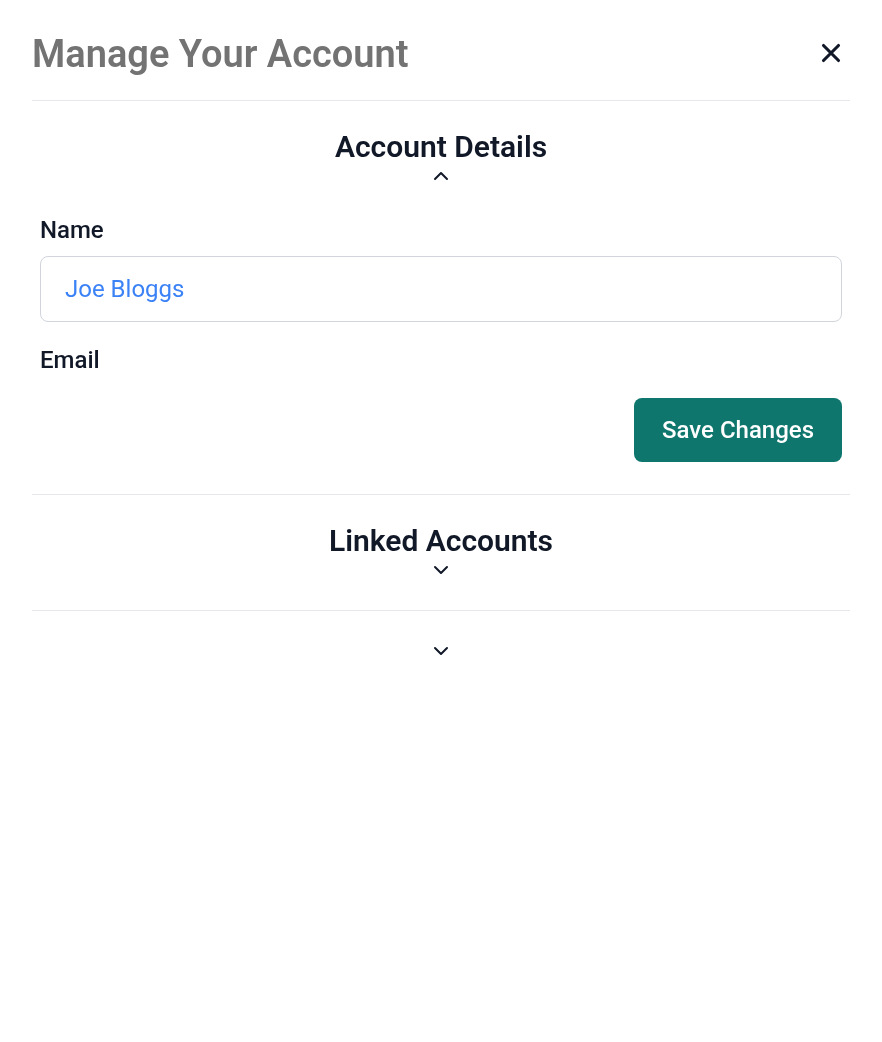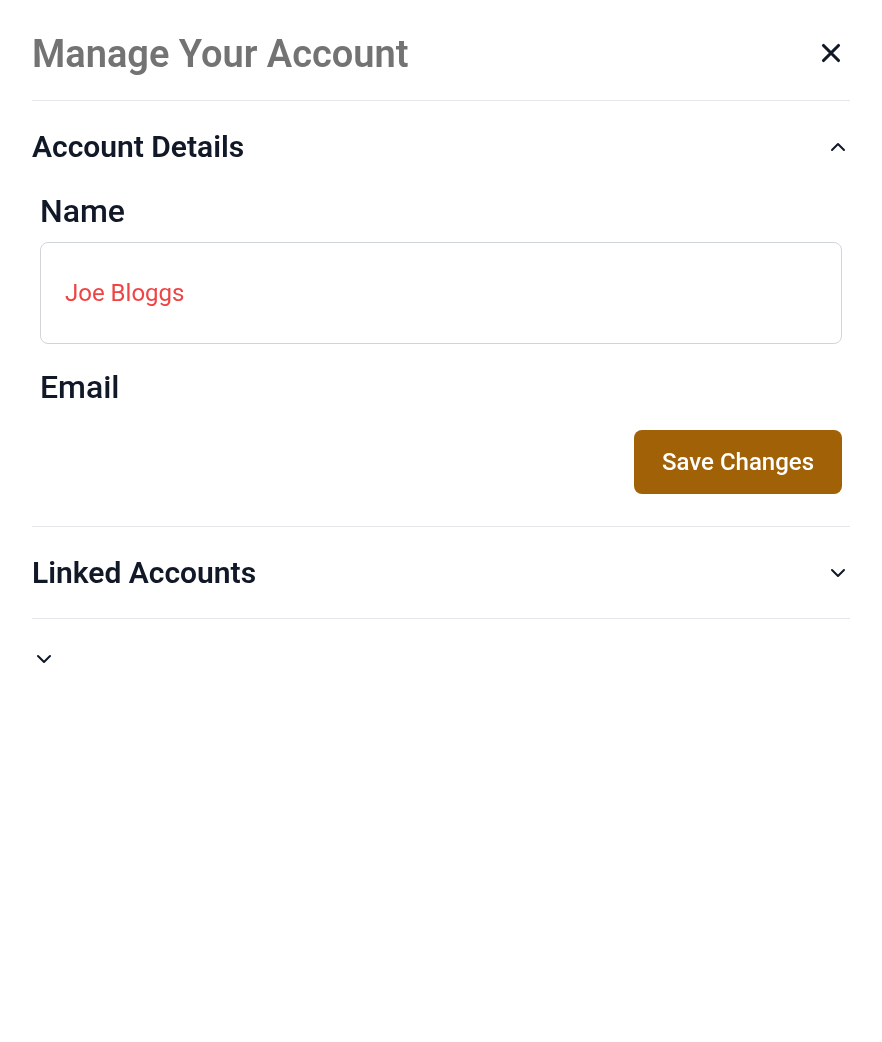--- a/index.html
+++ b/index.html
@@ -49,10 +49,11 @@
     }
     .section-header {
       display: flex;
-      justify-content: space-between;
+      justify-content: flex-end;
       align-items: center;
       padding: 28px 0;
       cursor: pointer;
+      flex-direction: column;
     }
     .section-title {
       font-size: 30px;

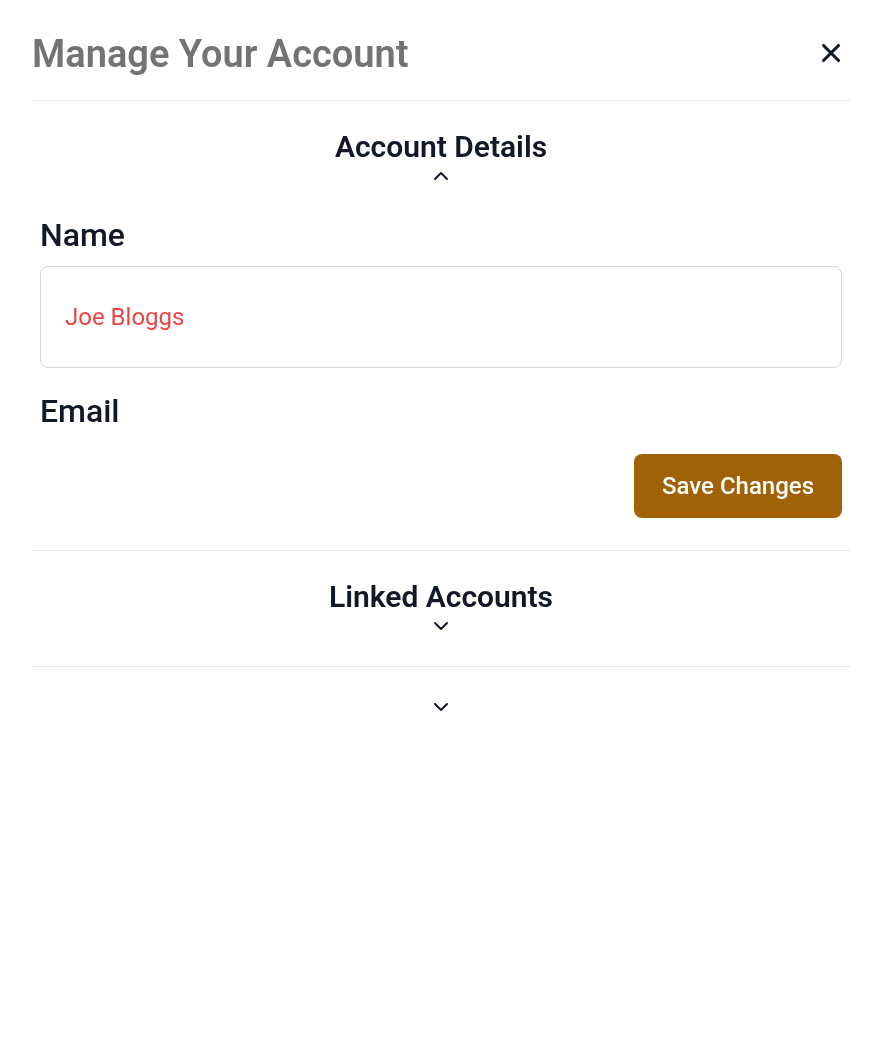--- a/index.html
+++ b/index.html
@@ -78,7 +78,7 @@
       margin-bottom: 24px;
     }
     .field-label {
-      font-size: 32px;
+      font-size: 24px;
       font-weight: 500;
       color: #111827;
       display: block;

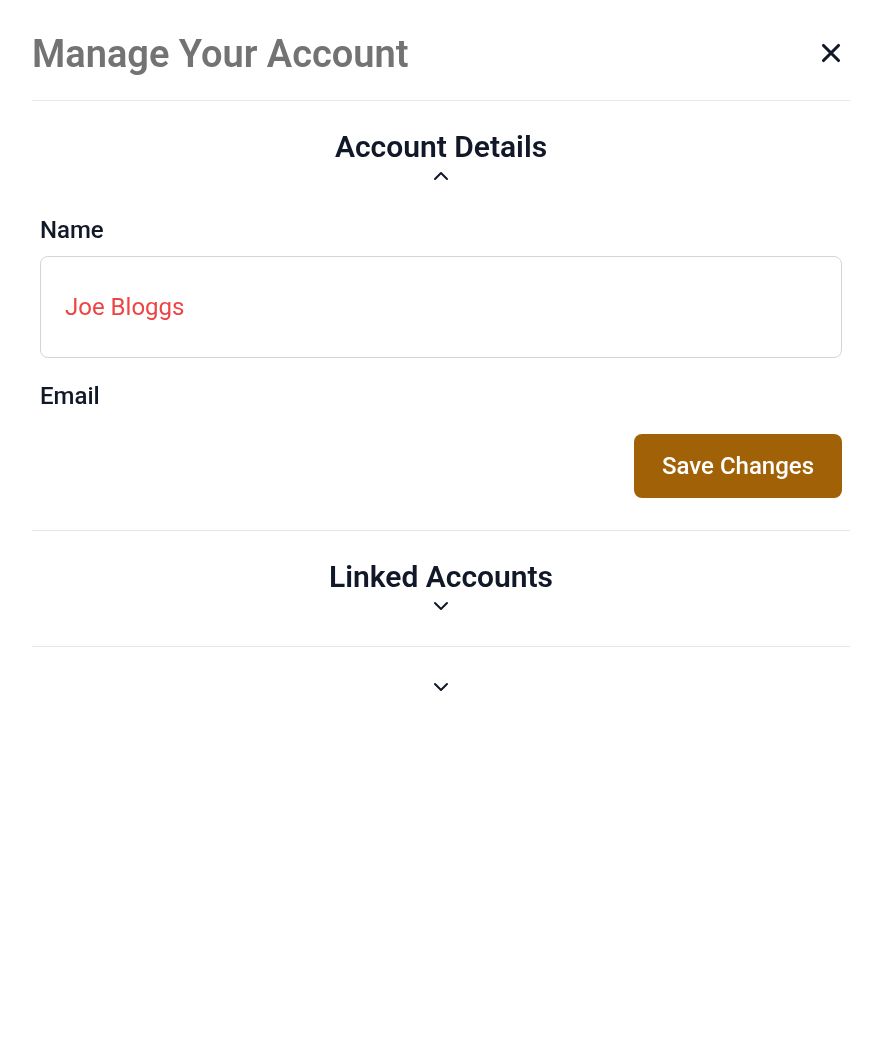--- a/index.html
+++ b/index.html
@@ -86,11 +86,11 @@
     }
     .text-input {
       width: 100%;
-      padding: 36px 24px;
+      padding: 18px 24px;
       font-size: 24px;
       border: 1px solid #d1d5db;
       border-radius: 8px;
-      color: #ef4444;
+      color: #3b82f6;
       background: #ffffff;
       font-family: inherit;
     }

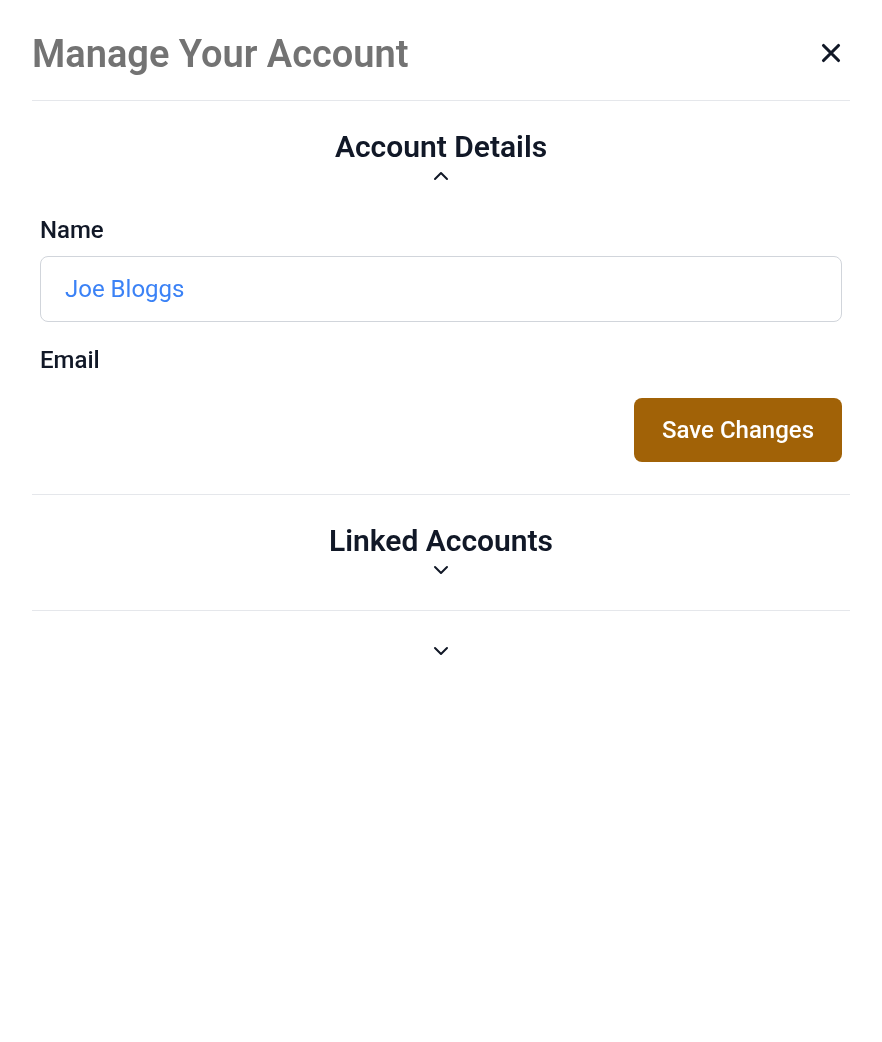--- a/index.html
+++ b/index.html
@@ -100,7 +100,7 @@
       margin-top: 8px;
     }
     .save-btn {
-      background: #a16207;
+      background: #0f766e;
       color: #ffffff;
       border: none;
       padding: 18px 28px;

